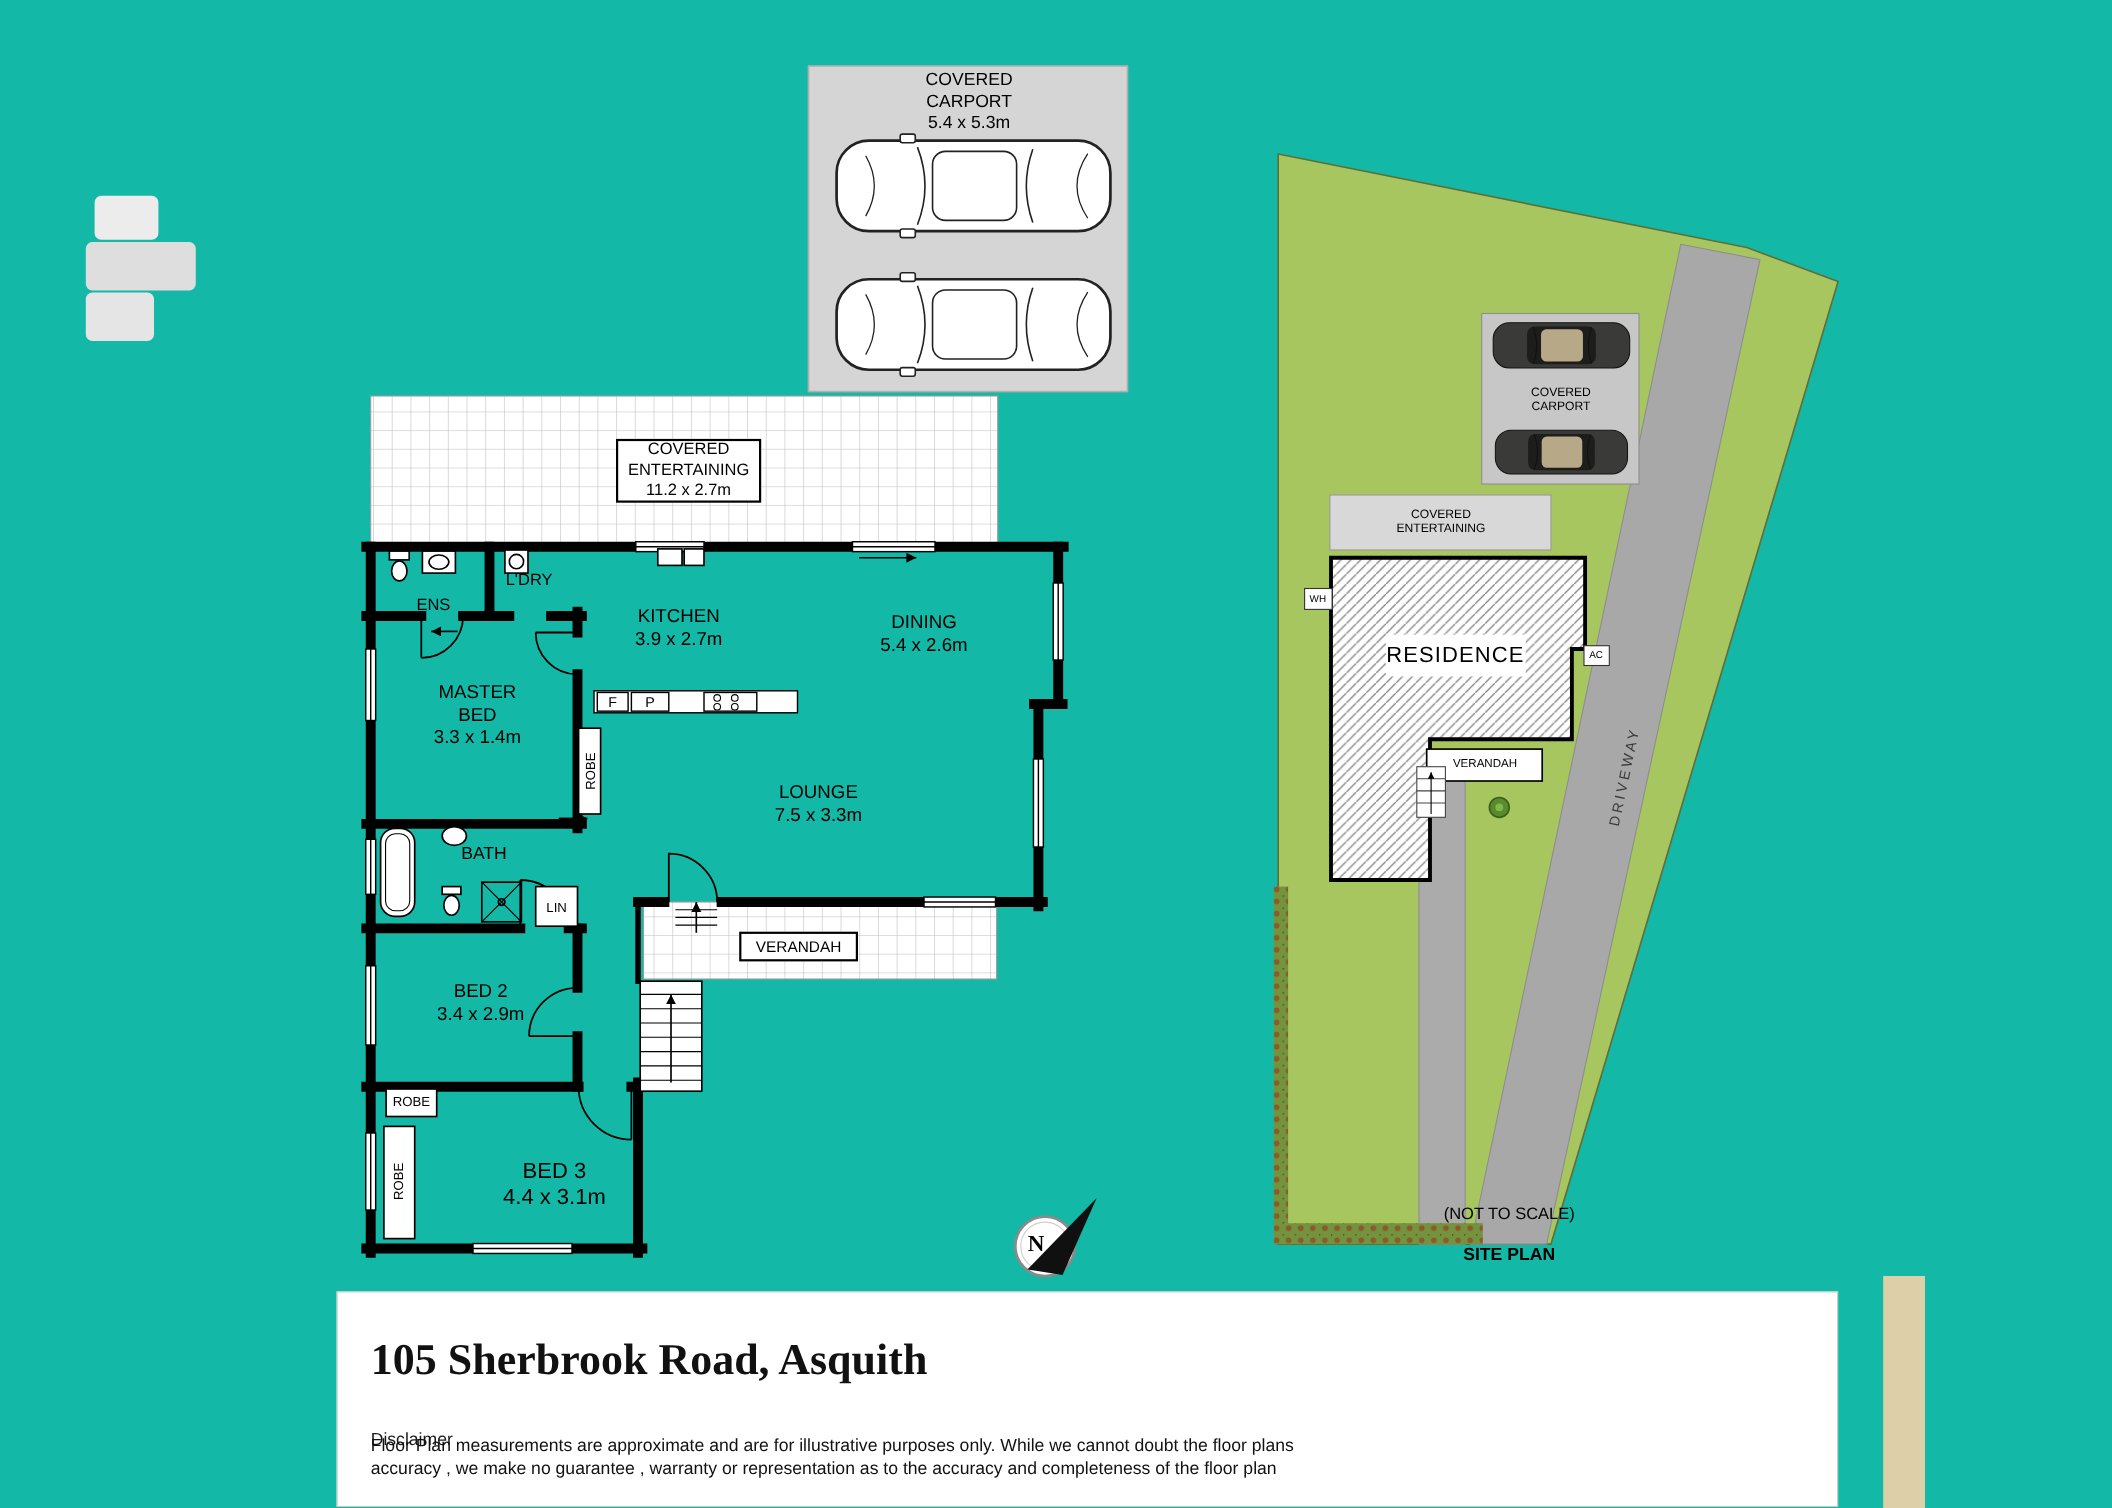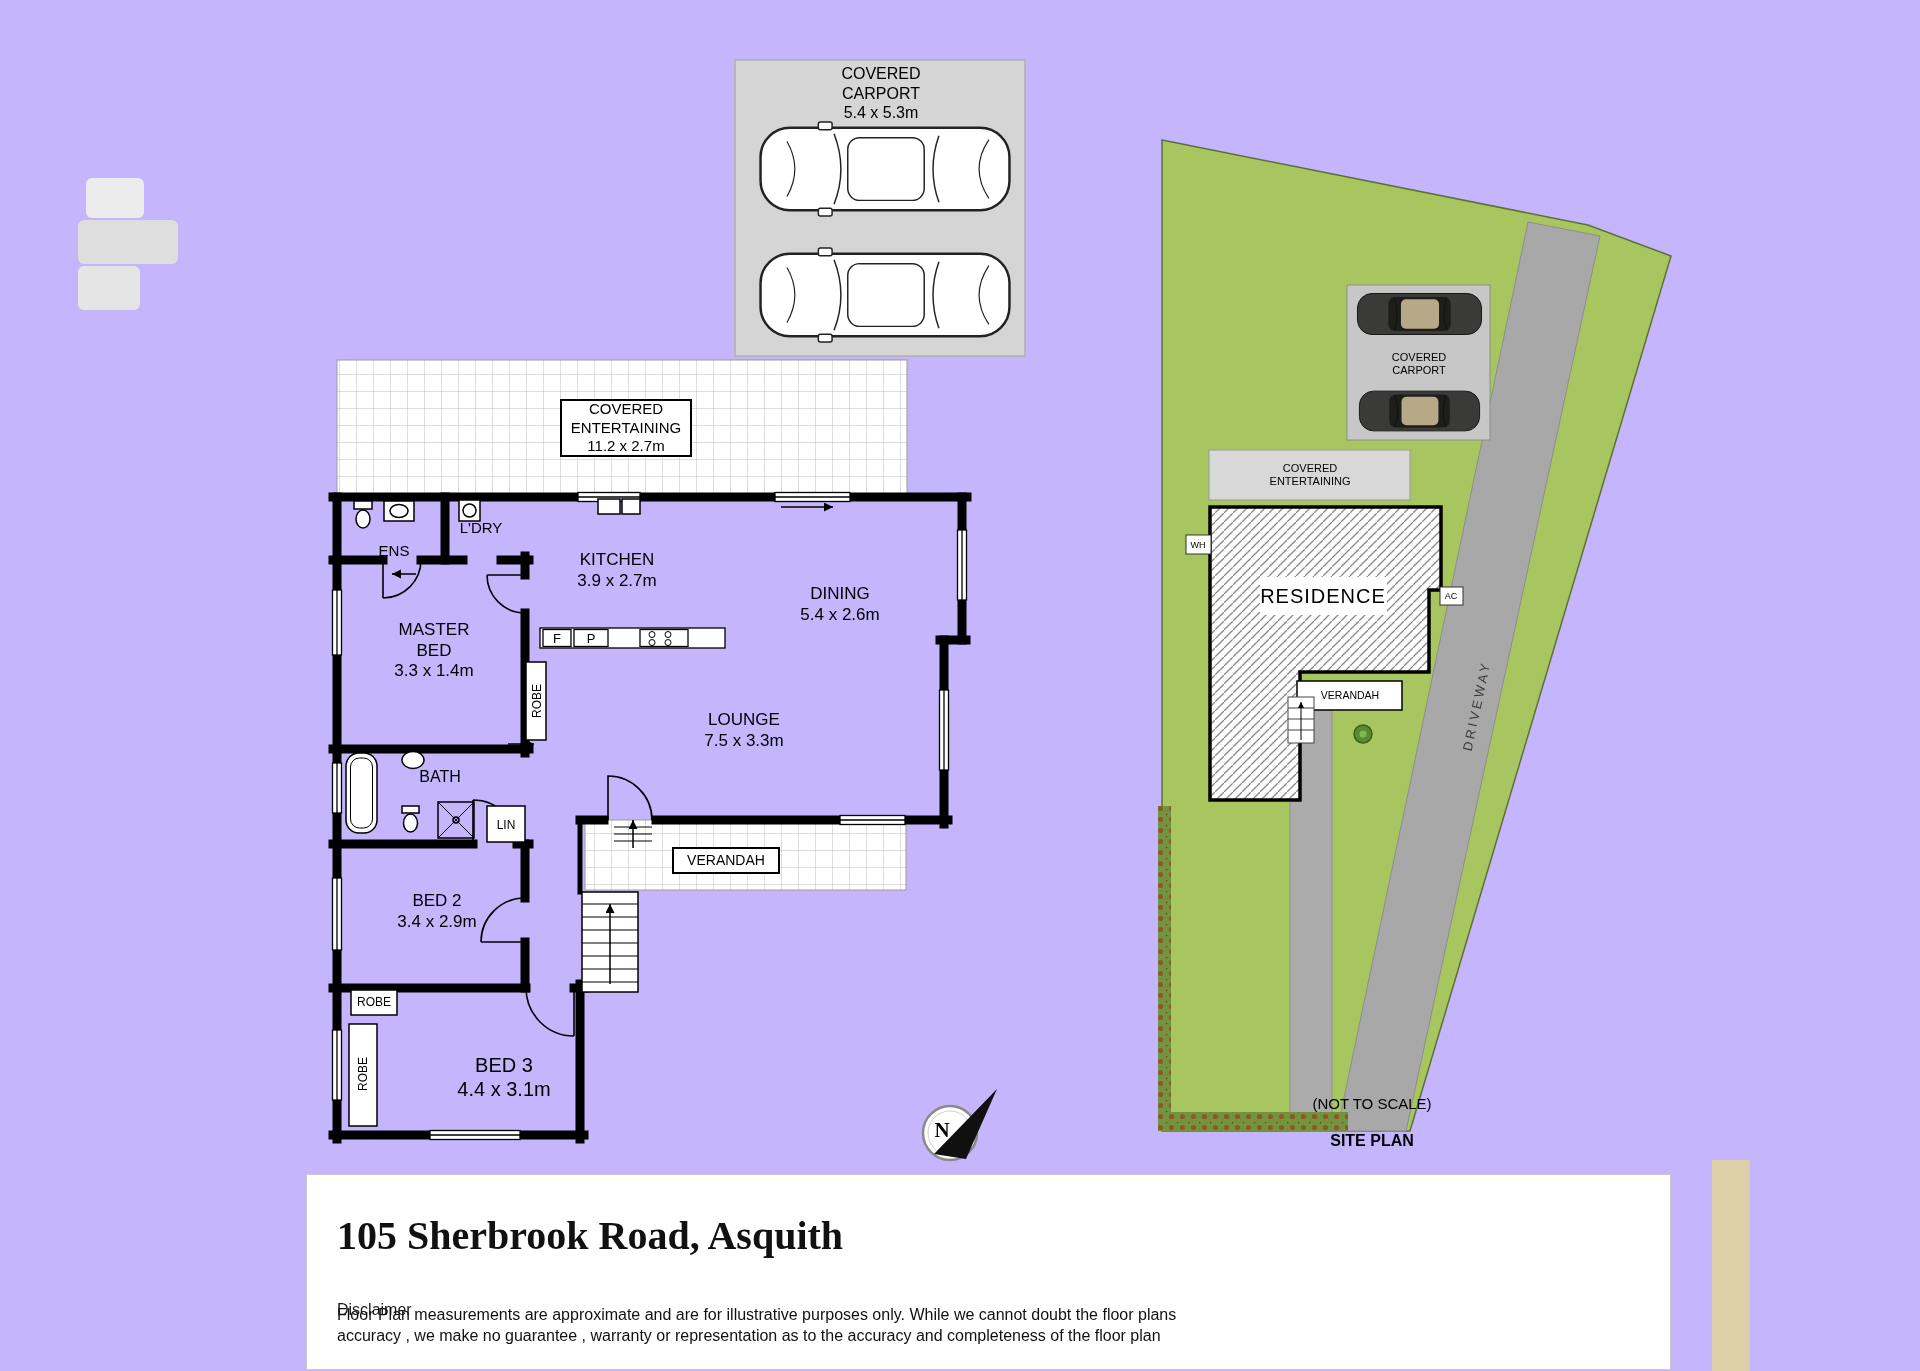--- a/index.html
+++ b/index.html
@@ -5,7 +5,7 @@
   * { margin:0; padding:0; box-sizing:border-box; }
   html,body { width:1920px; height:1371px; }
   body { font-family:"Liberation Sans", sans-serif; background:#ffffff; position:relative; }
-  .canvas { position:absolute; left:0; top:0; width:1920px; height:1371px; background:#c4b5fd; overflow:hidden; }
+  .canvas { position:absolute; left:0; top:0; width:1920px; height:1371px; background:#14b8a6; overflow:hidden; }
   .abs { position:absolute; }
   svg.plan { position:absolute; left:0; top:0; }
   .lbl { position:absolute; transform:translate(-50%,-50%); text-align:center; white-space:pre-line;

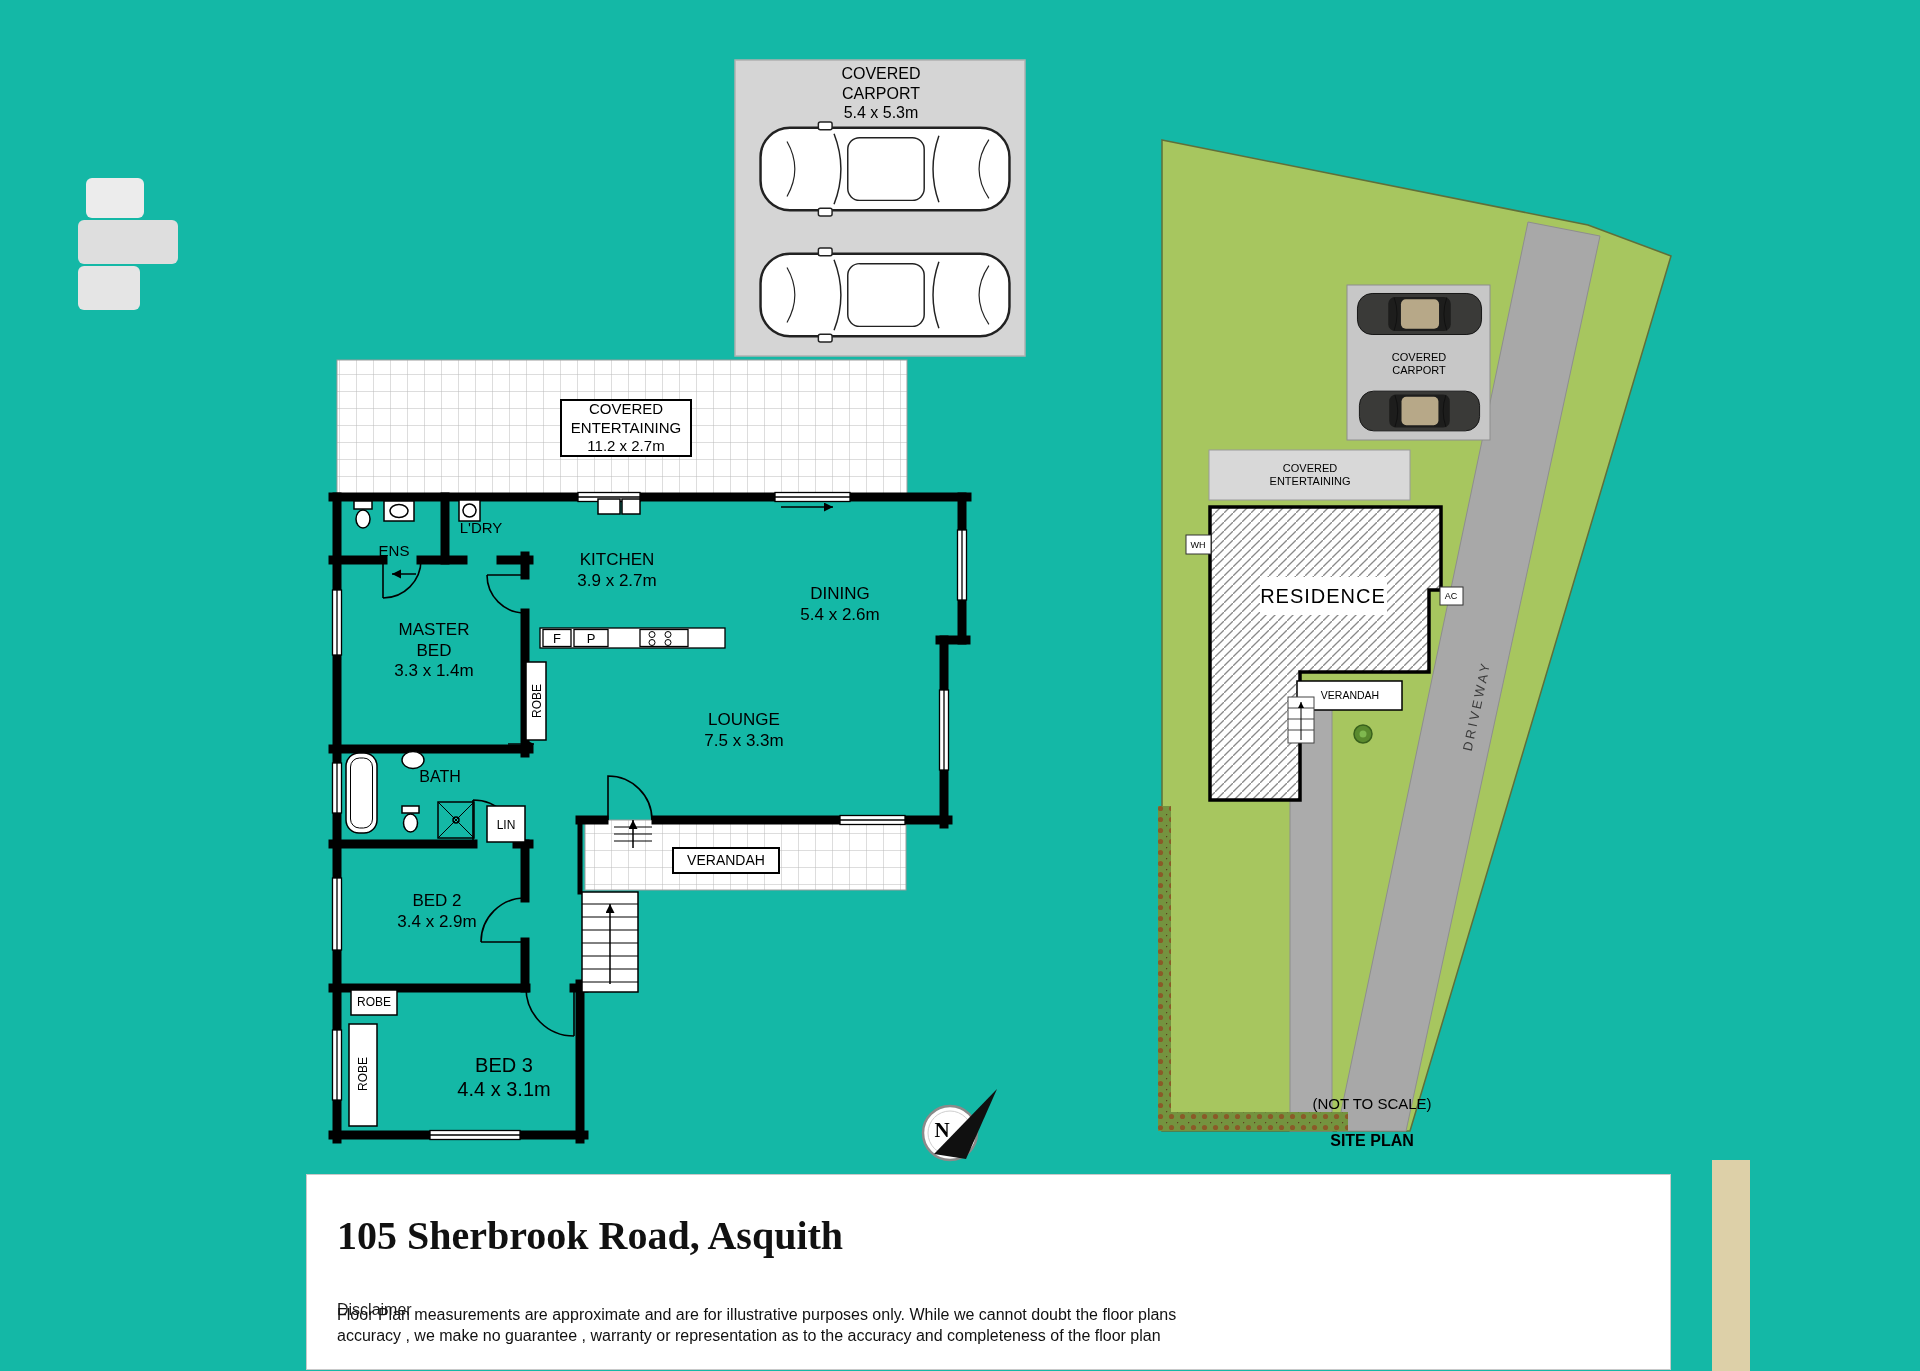--- a/index.html
+++ b/index.html
@@ -247,7 +247,7 @@
   <div class="lbl" style="left:481px;top:528px;font-size:15px;">L'DRY</div>
   <div class="lbl" style="left:617px;top:571px;font-size:17px;">KITCHEN
 3.9 x 2.7m</div>
-  <div class="lbl" style="left:840px;top:577px;font-size:17px;margin-top:28px;">DINING
+  <div class="lbl" style="left:840px;top:577px;font-size:17px;">DINING
 5.4 x 2.6m</div>
   <div class="lbl" style="left:434px;top:651px;font-size:17px;">MASTER
 BED

